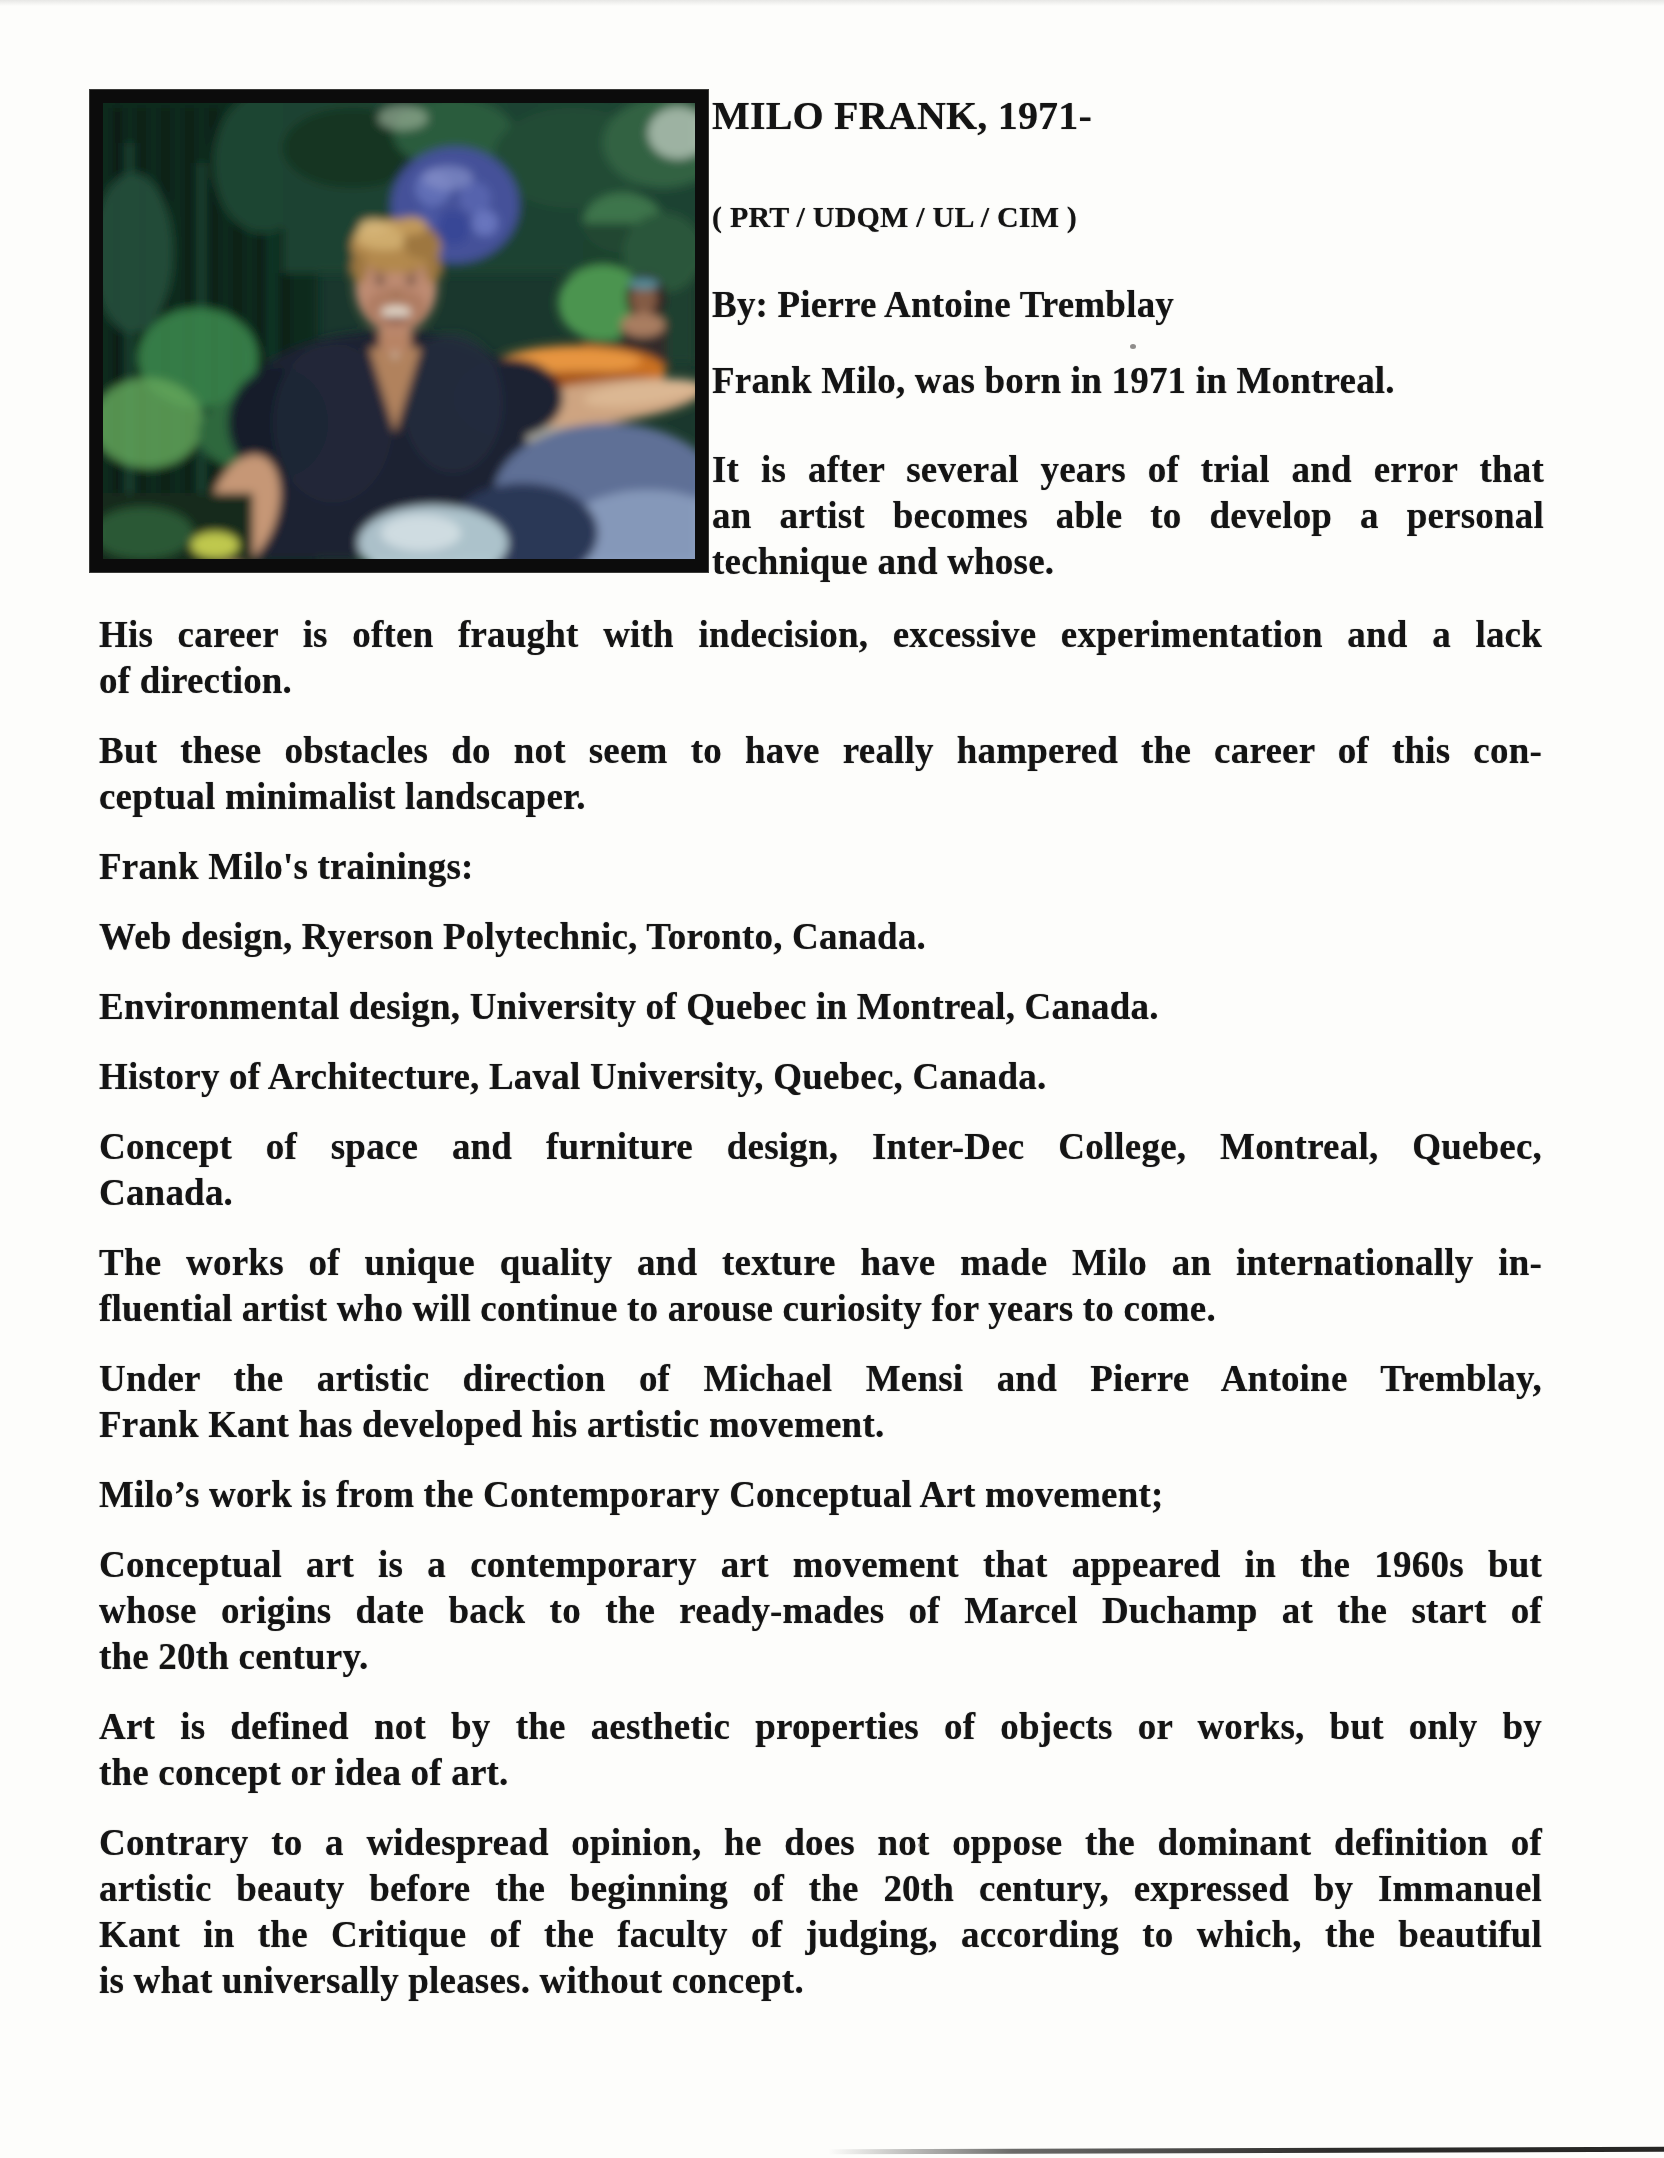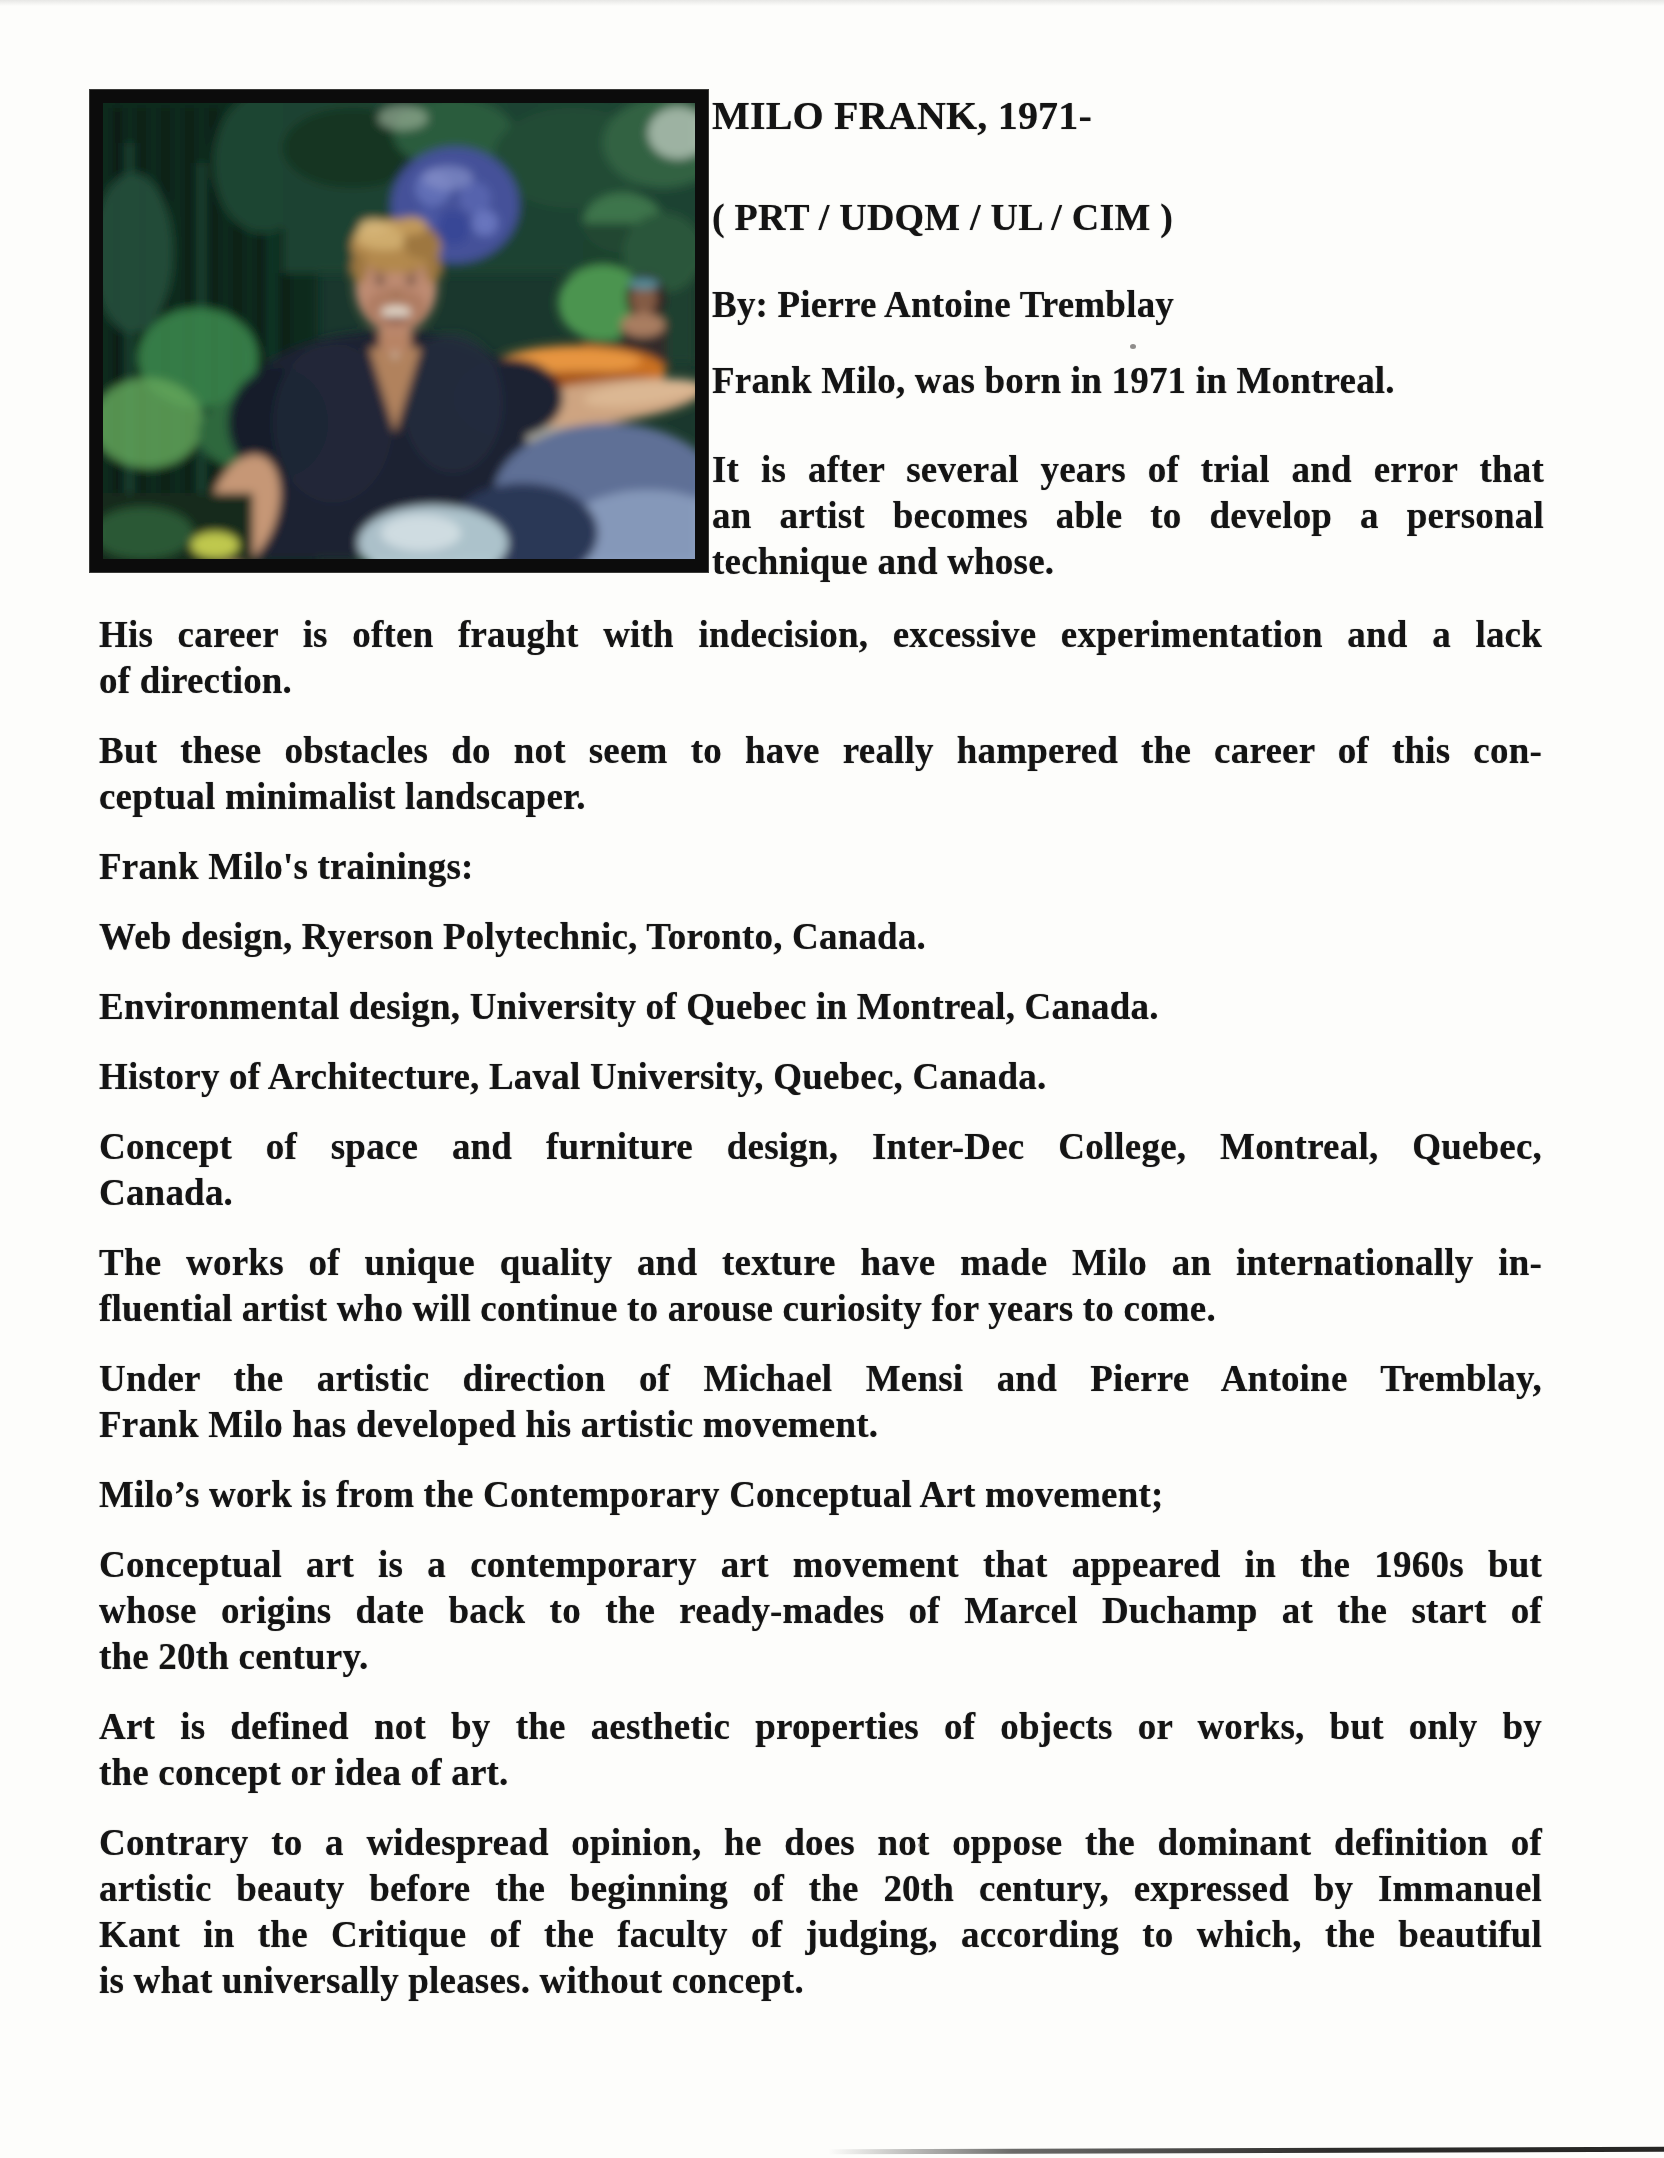--- a/index.html
+++ b/index.html
@@ -31,7 +31,7 @@
     font-weight:bold;
   }
   .doc-title{font-size:40px;line-height:48px;margin:0 0 54px 0;}
-  .doc-codes{font-size:38px;line-height:46px;margin:0 0 42px 0;}
+  .doc-codes{font-size:30px;line-height:46px;margin:0 0 42px 0;}
   .doc-byline{font-size:37px;line-height:46px;margin:0 0 30px 0;}
   .doc-birth{font-size:37px;line-height:46px;margin:0 0 43px 0;}
   .intro-para{font-size:37px;line-height:46px;}

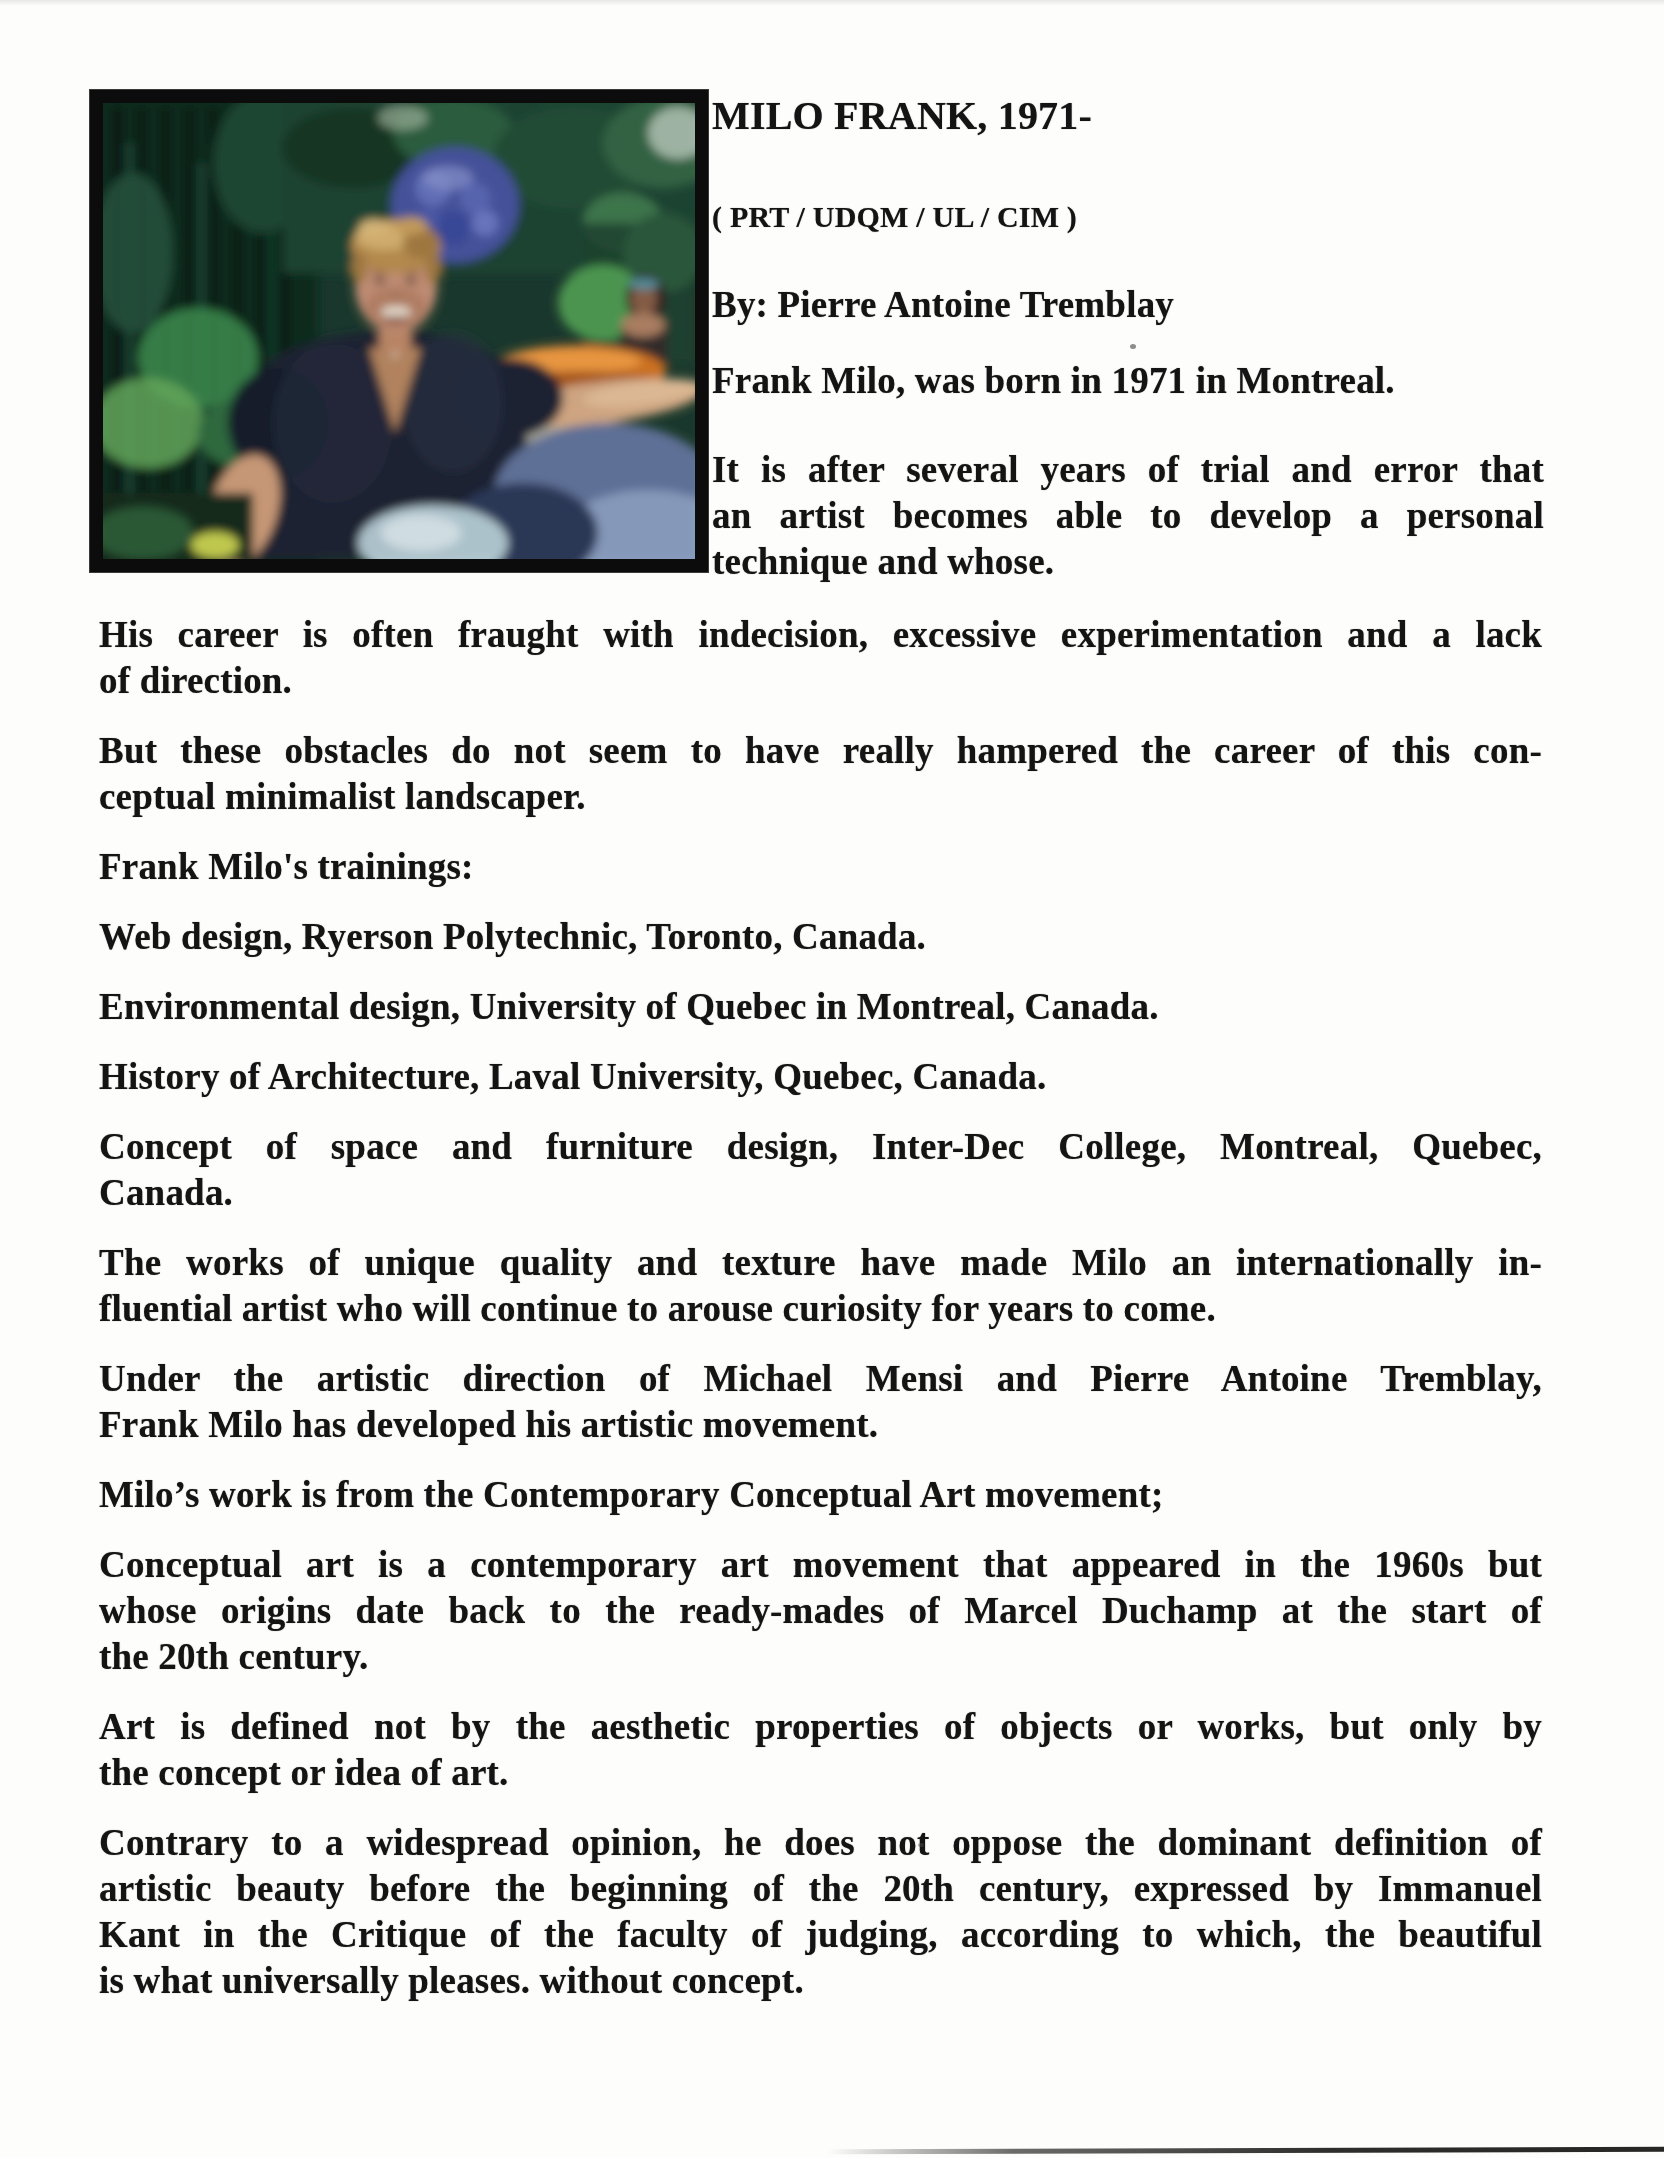--- a/index.html
+++ b/index.html
@@ -223,7 +223,7 @@
       </div>
       <div class="para">
         <div class="line">Under the artistic direction of Michael Mensi and Pierre Antoine Tremblay,</div>
-        <div class="line last">Frank Milo has developed his artistic movement.</div>
+        <div class="line last">Frank Kant has developed his artistic movement.</div>
       </div>
       <div class="para">
         <div class="line last">Milo’s work is from the Contemporary Conceptual Art movement;</div>

